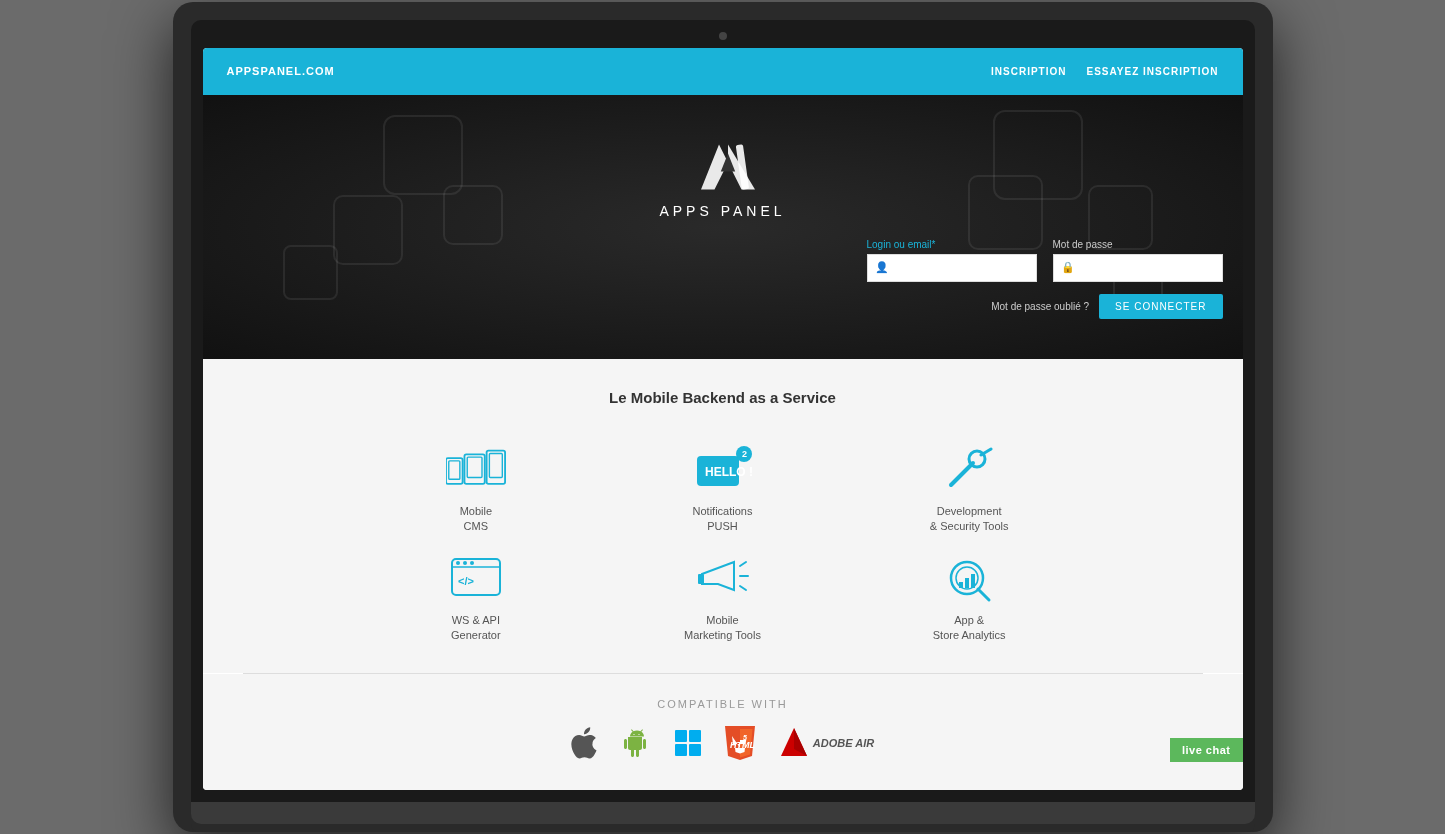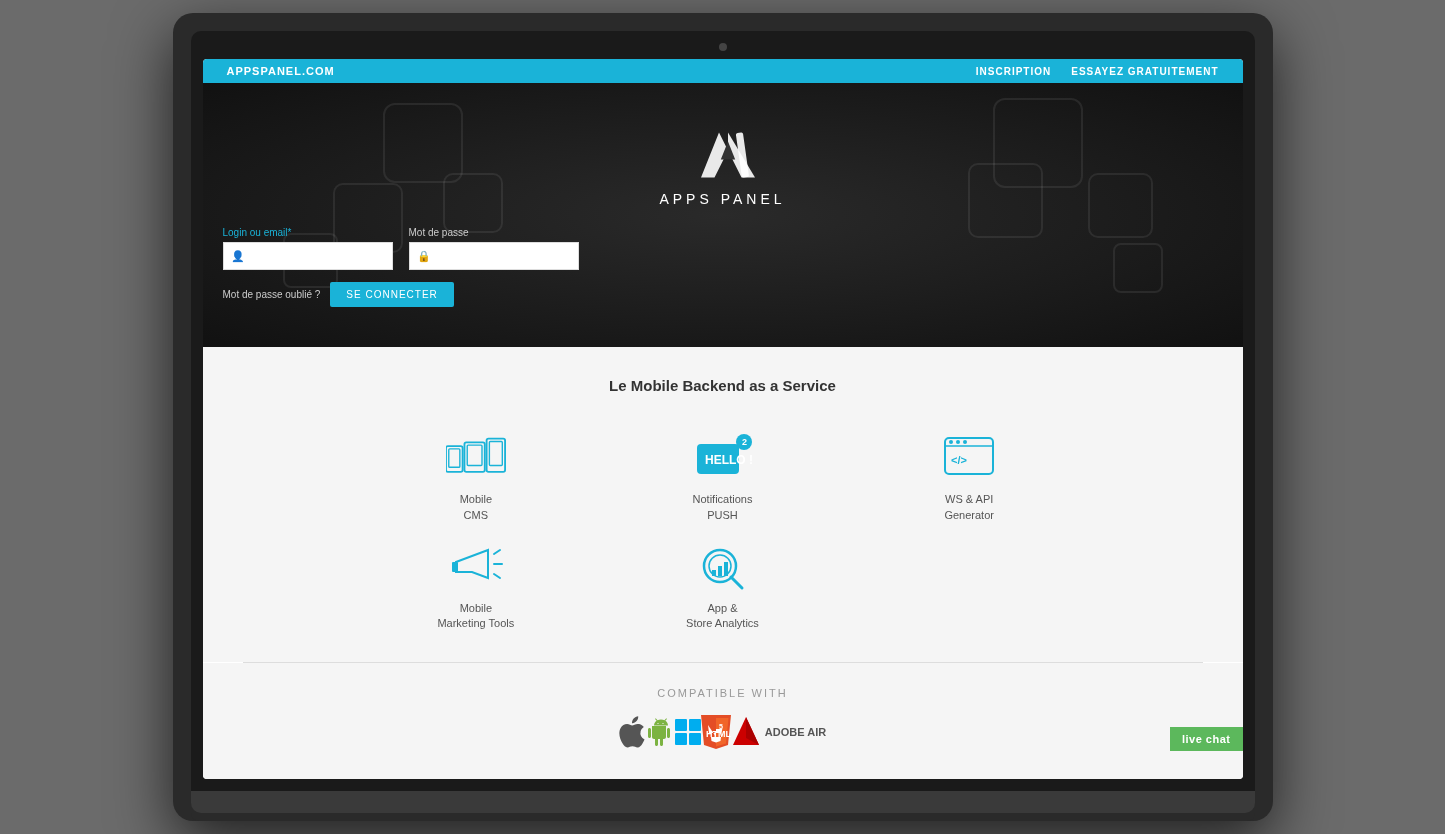--- a/index.html
+++ b/index.html
@@ -63,7 +63,7 @@
       align-items: center;
       justify-content: space-between;
       padding: 0 24px;
-      height: 24px;
+      height: 47px;
     }
 
     .top-nav-brand {

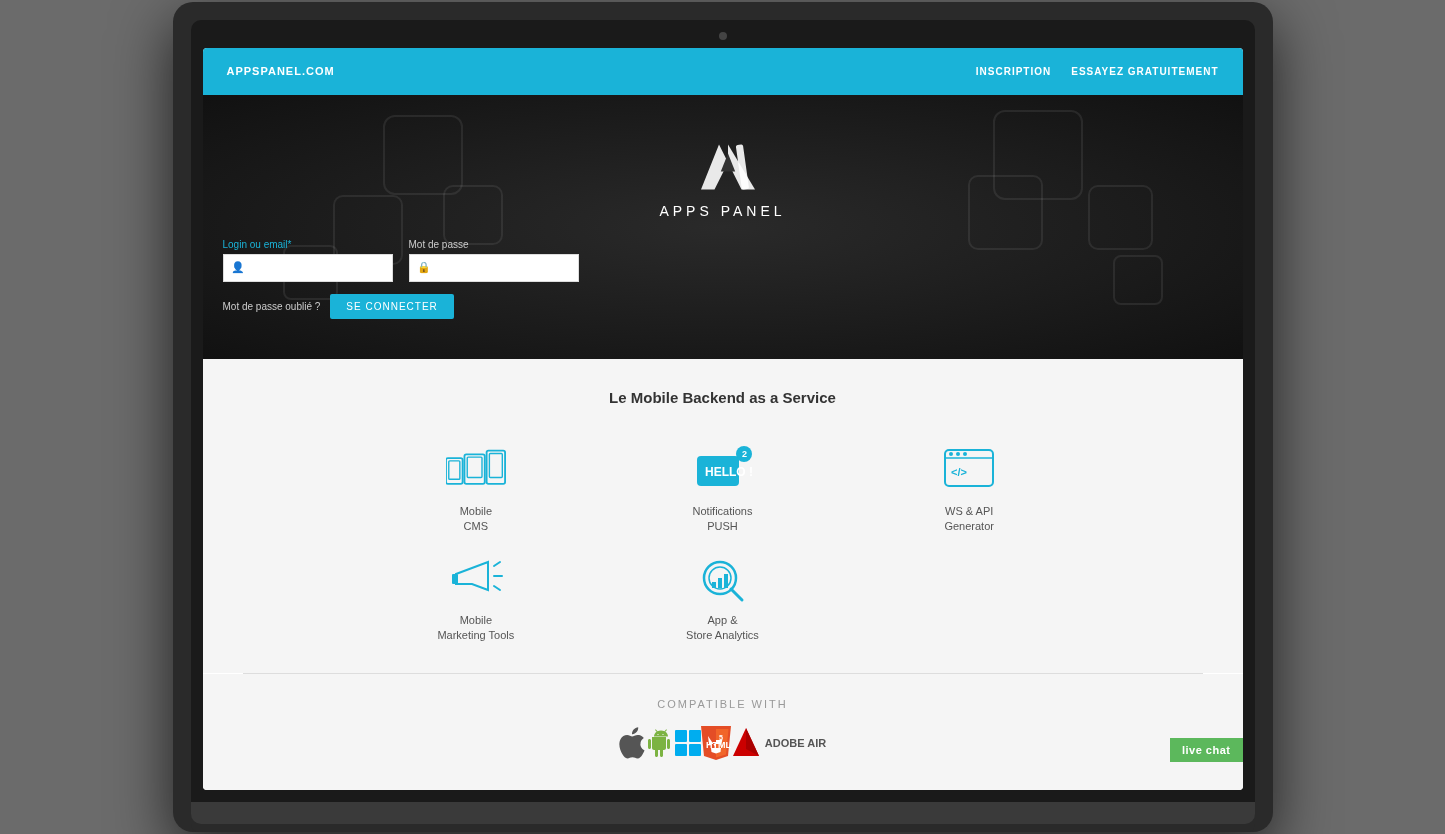--- a/index.html
+++ b/index.html
@@ -354,7 +354,7 @@
         <span class="top-nav-brand">APPSPANEL.COM</span>
         <div class="top-nav-links">
           <a class="top-nav-link">INSCRIPTION</a>
-          <a class="top-nav-link">ESSAYEZ GRATUITEMENT</a>
+          <a class="top-nav-link">ESSAYEZ INSCRIPTION</a>
         </div>
       </nav>
 

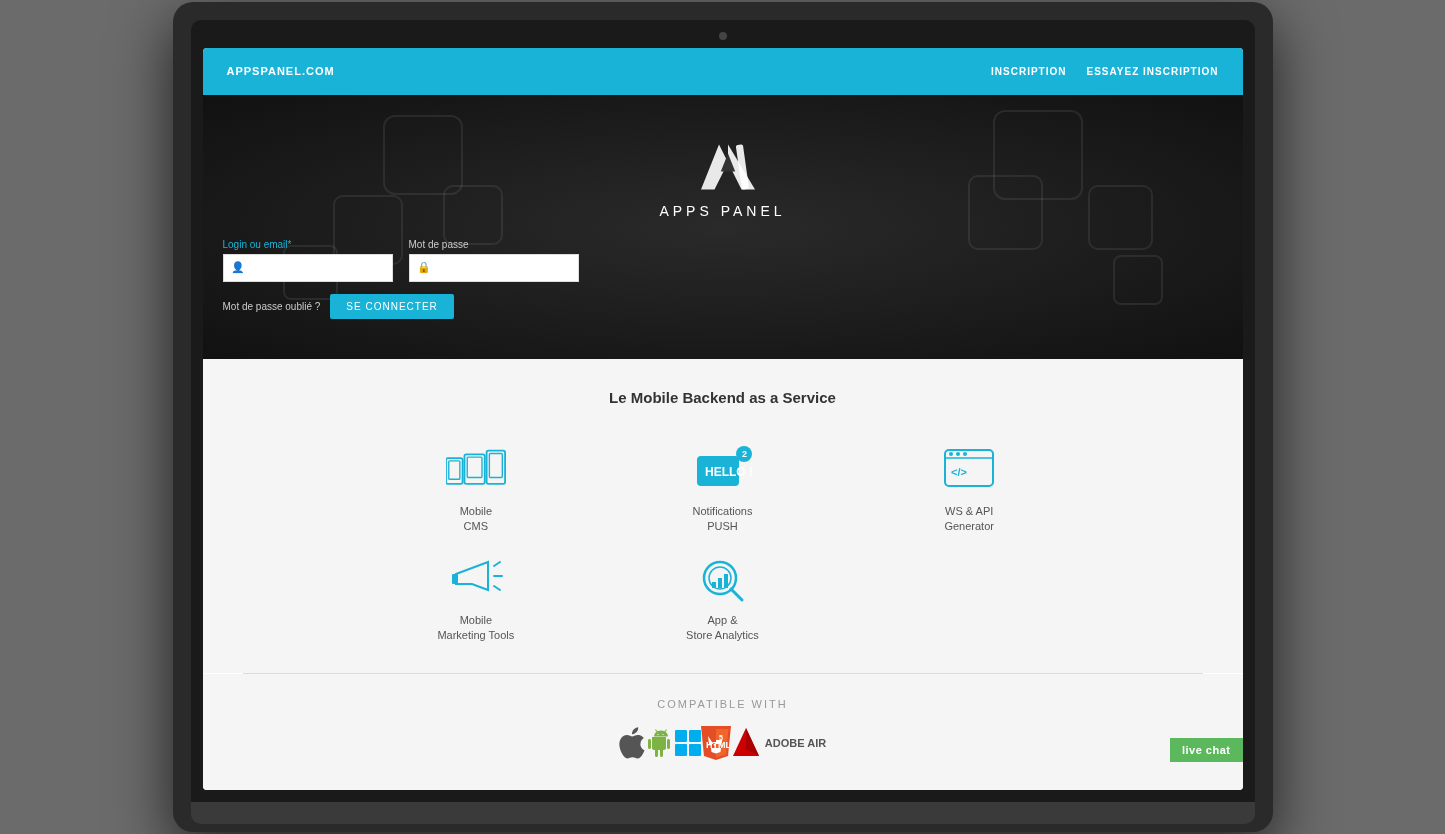--- a/index.html
+++ b/index.html
@@ -134,7 +134,7 @@
       z-index: 2;
       display: flex;
       flex-direction: column;
-      align-items: flex-start;
+      align-items: flex-end;
       gap: 12px;
     }
 

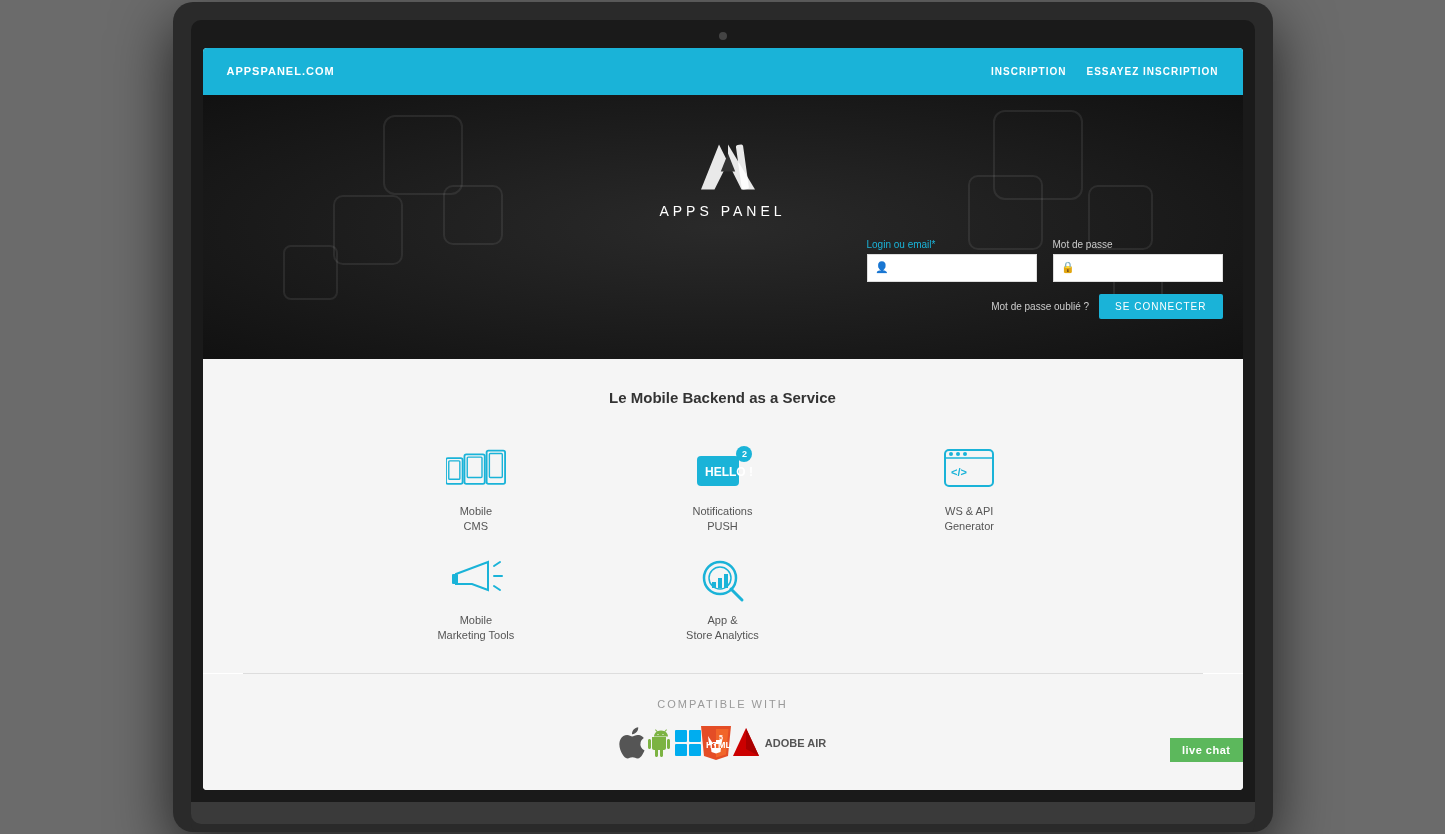--- a/index.html
+++ b/index.html
@@ -442,6 +442,18 @@
             <div class="feature-label">Notifications<br>PUSH</div>
           </div>
 
+          <div class="feature-item">
+            <div class="feature-icon">
+              <svg width="56" height="48" viewBox="0 0 56 48">
+
+                <line x1="10" y1="38" x2="32" y2="16" stroke="#1ab3d8" stroke-width="4" stroke-linecap="round"></line>
+                <circle cx="36" cy="12" r="8" fill="none" stroke="#1ab3d8" stroke-width="3"></circle>
+
+                <line x1="40" y1="8" x2="50" y2="2" stroke="#1ab3d8" stroke-width="3" stroke-linecap="round"></line>
+              </svg>
+            </div>
+            <div class="feature-label">Development<br>&amp; Security Tools</div>
+          </div>
 
           <div class="feature-item">
             <div class="feature-icon">

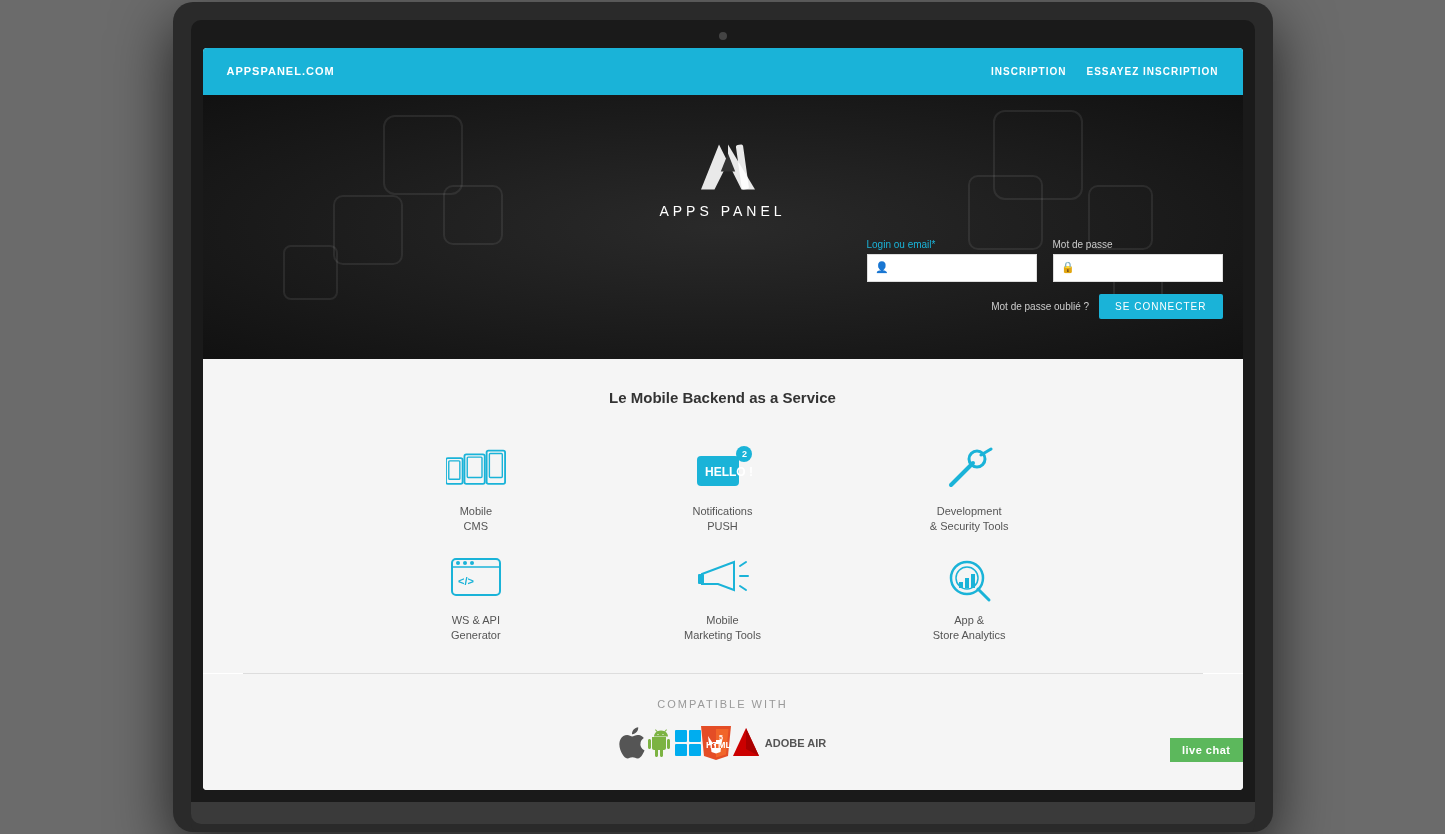--- a/index.html
+++ b/index.html
@@ -294,6 +294,8 @@
       display: flex;
       align-items: center;
       justify-content: center;
+      gap: 24px;
+      font-style: italic;
     }
 
     

